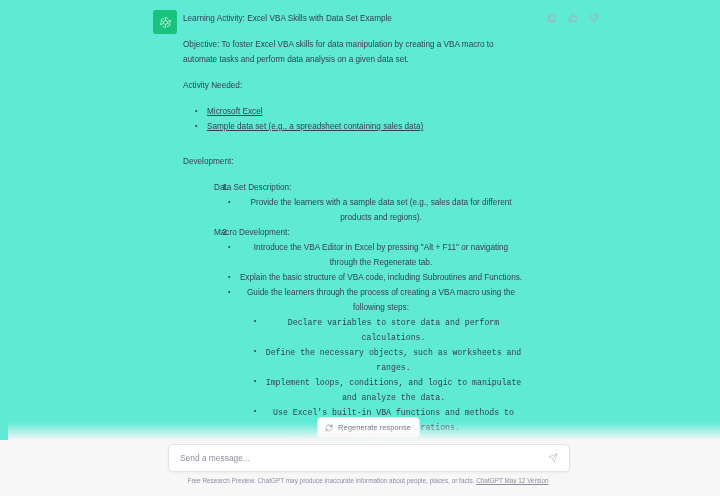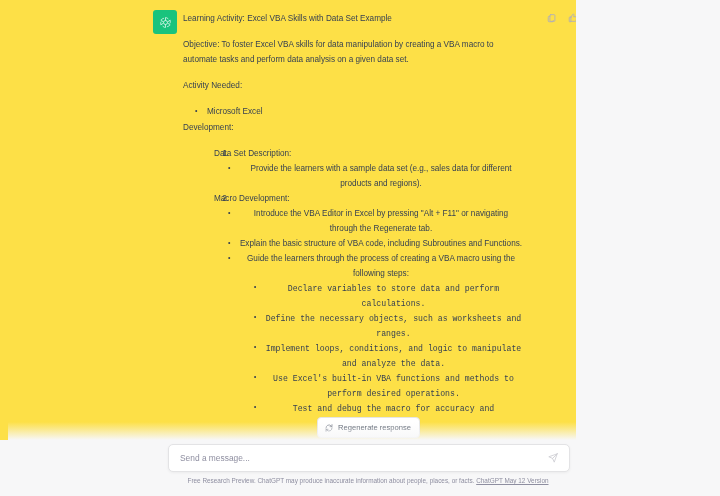--- a/index.html
+++ b/index.html
@@ -21,10 +21,10 @@
   #conversation {
     position: absolute;
     left: 0; top: 0;
-    width: 576px;
+    width: 720px;
     height: 440px;
     overflow: hidden;
-    background: #fde047;
+    background: #5eead4;
   }
 
   .message {

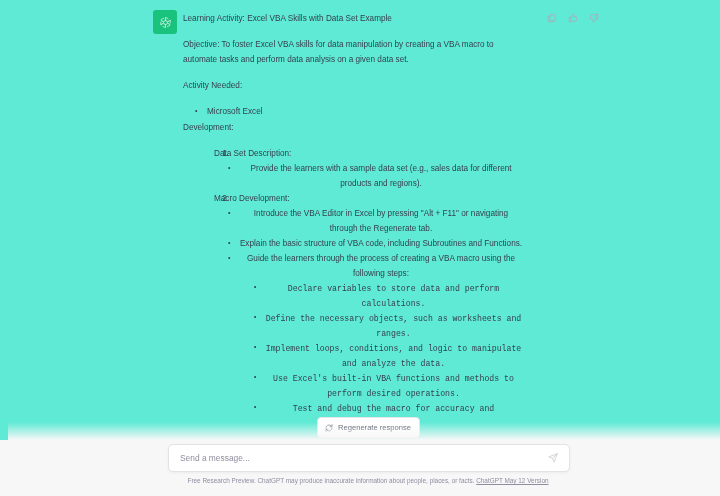--- a/index.html
+++ b/index.html
@@ -67,8 +67,9 @@
   
   ul.plain {
     list-style: none;
-    margin: 0 0 1px 0;
+    margin: 0 0 20px 0;
     padding-left: 12px;
+    text-decoration: underline;
   }
   ul.plain > li {
     position: relative;

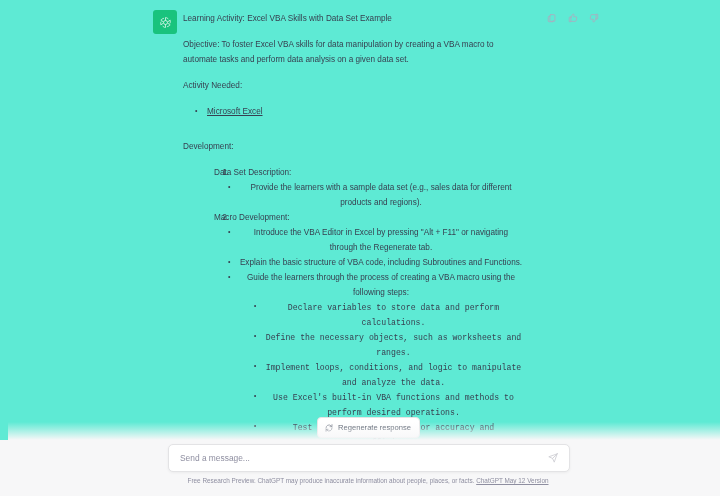--- a/index.html
+++ b/index.html
@@ -297,6 +297,7 @@
 
       <ul class="plain">
         <li>Microsoft Excel</li>
+        <li>Sample data set (e.g., a spreadsheet containing sales data)</li>
       </ul>
 
       <p>Development:</p>

